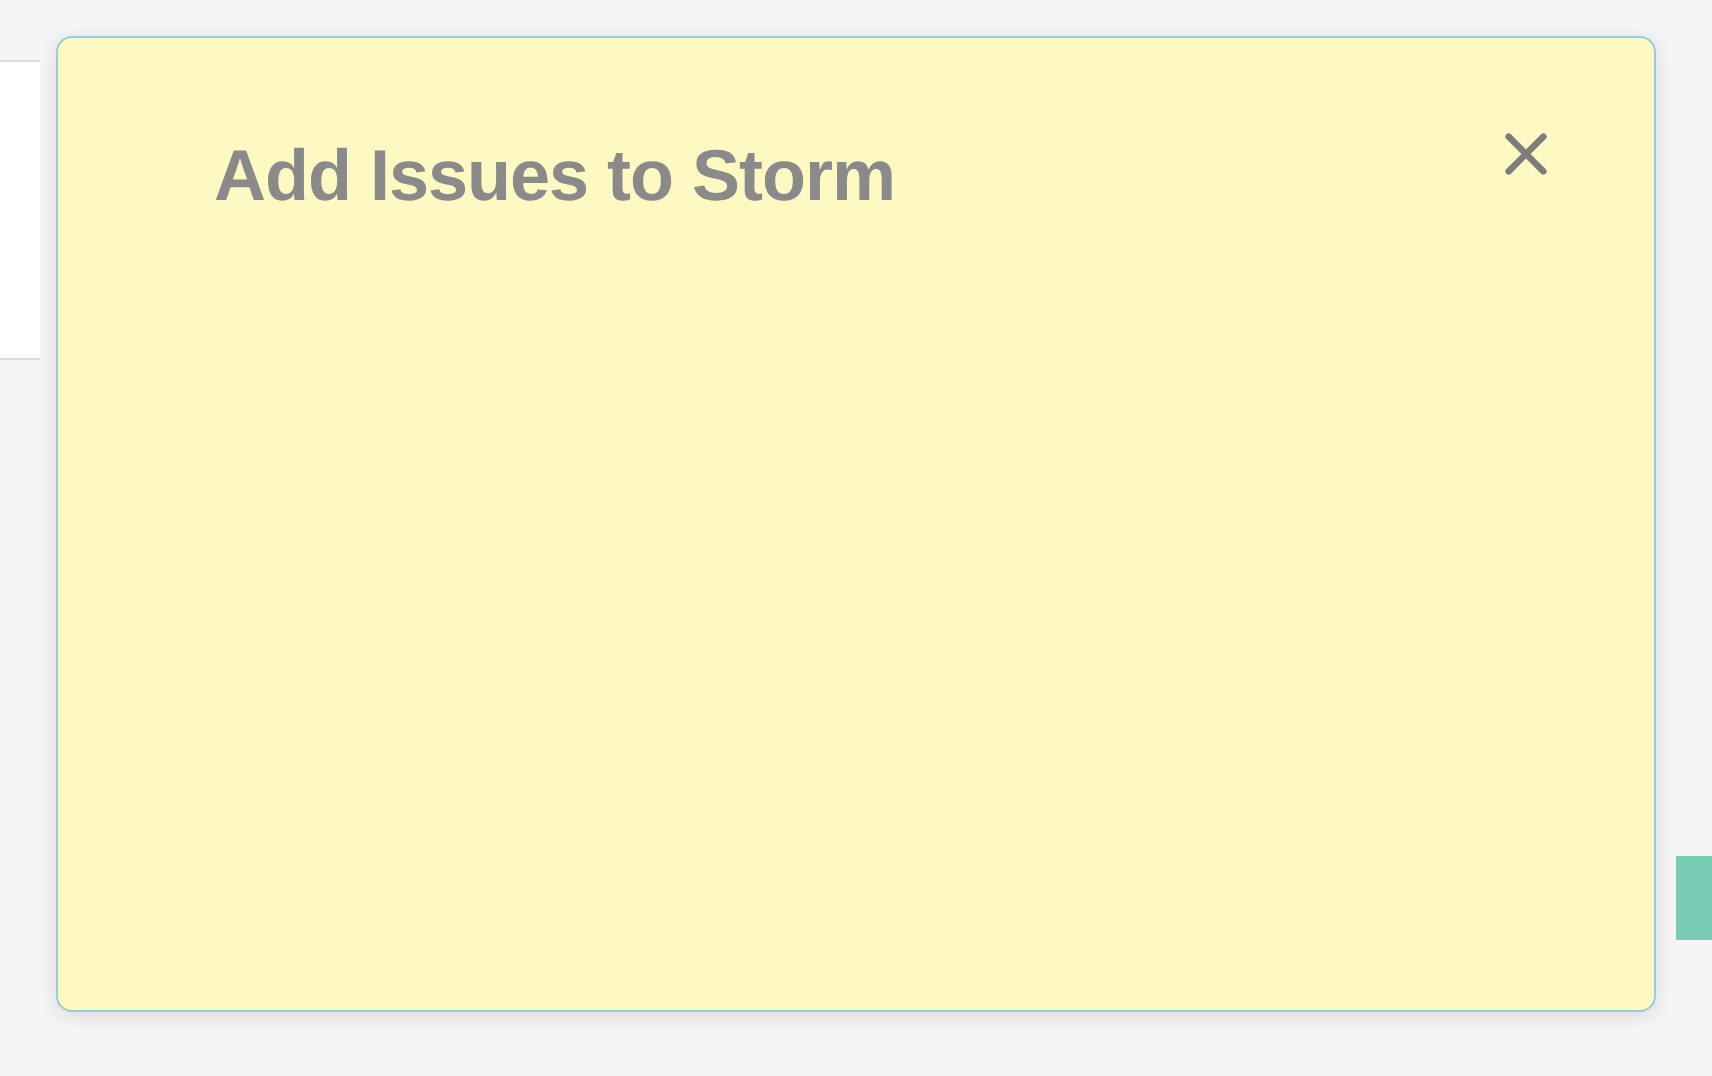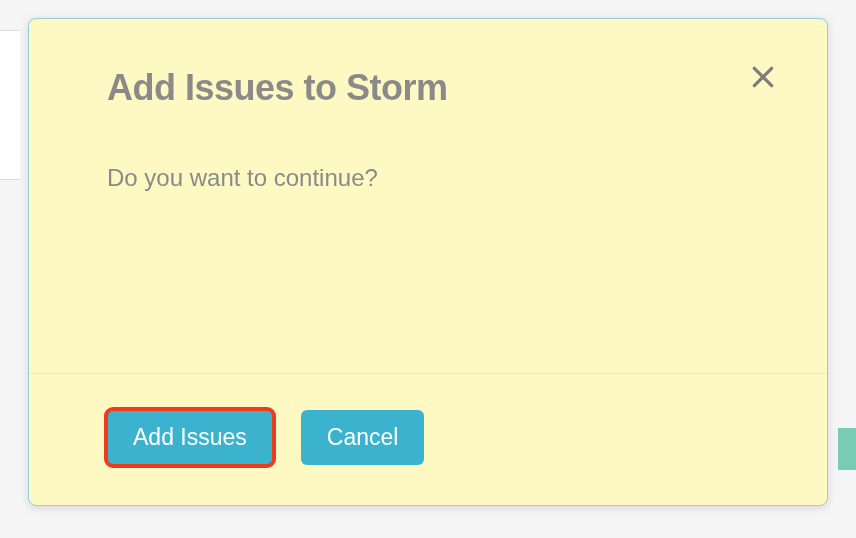--- a/index.html
+++ b/index.html
@@ -134,7 +134,6 @@
 
   <div class="modal-body">
     <h1 class="modal-title">Add Issues to Storm</h1>
-    <p class="modal-text">Do you want to continue?</p>
   </div>
 
   <div class="modal-footer">

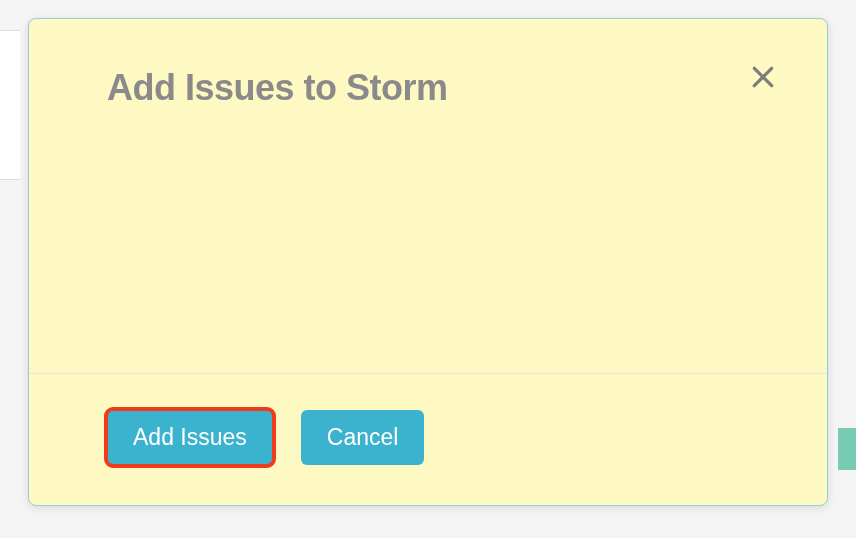--- a/index.html
+++ b/index.html
@@ -136,10 +136,6 @@
     <h1 class="modal-title">Add Issues to Storm</h1>
   </div>
 
-  <div class="modal-footer">
-    <button class="btn btn-primary">Add Issues</button>
-    <button class="btn btn-secondary">Cancel</button>
-  </div>
 </div>
 
 </body></html>

